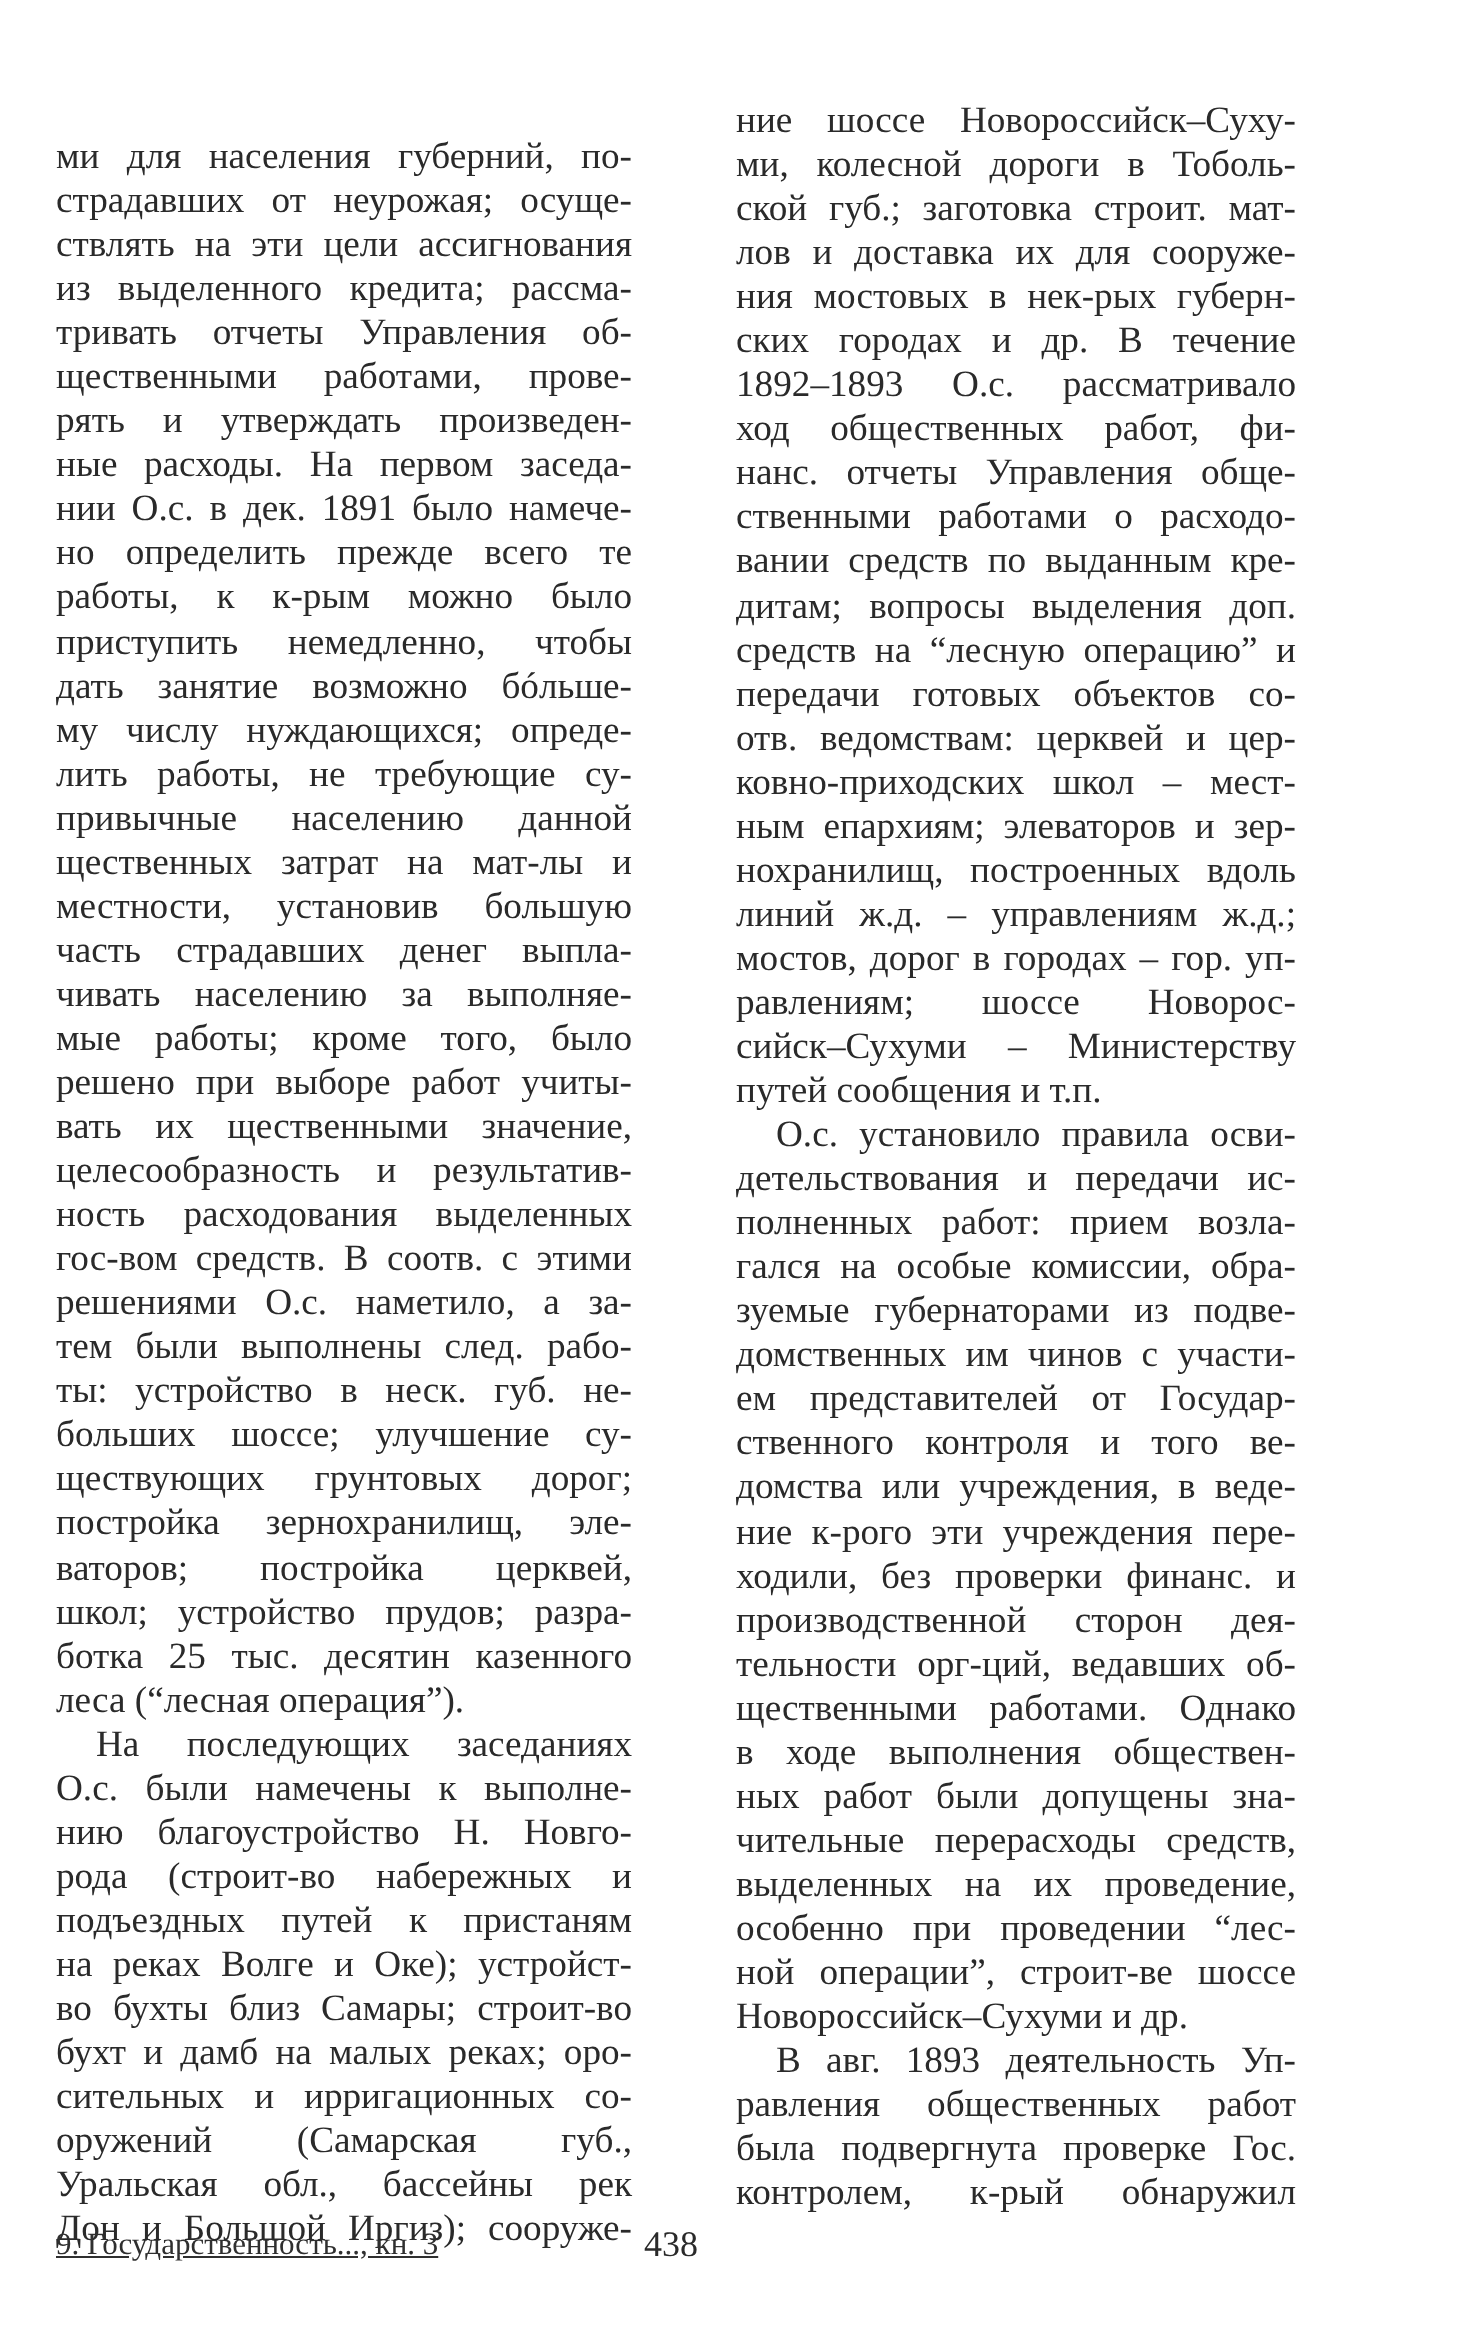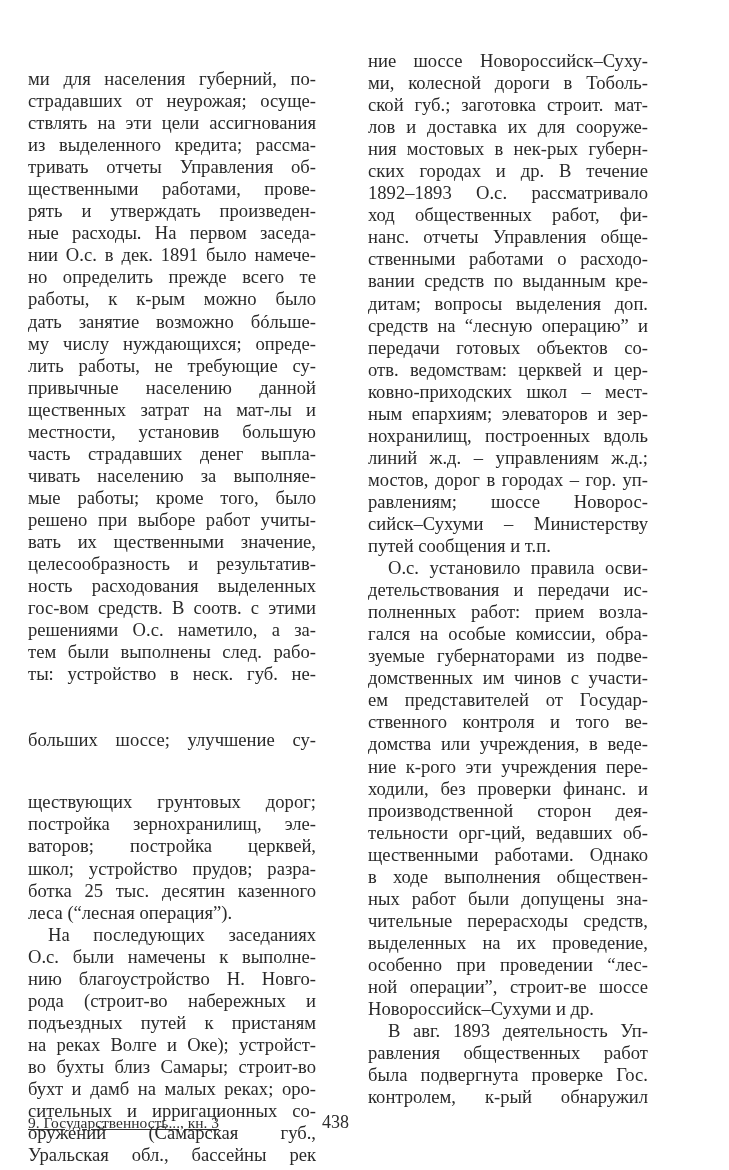--- a/index.html
+++ b/index.html
@@ -50,6 +50,7 @@
       <span class="line" style="display: block;">нии О.с. в дек. 1891 было намече-</span>
       <span class="line" style="display: block;">но определить прежде всего те</span>
       <span class="line" style="display: block;">работы, к к-рым можно было</span>
+      <span class="line" style="display: block;">приступить немедленно, чтобы</span>
       <span class="line" style="display: block;">дать занятие возможно бóльше-</span>
       <span class="line" style="display: block;">му числу нуждающихся; опреде-</span>
       <span class="line" style="display: block;">лить работы, не требующие су-</span>

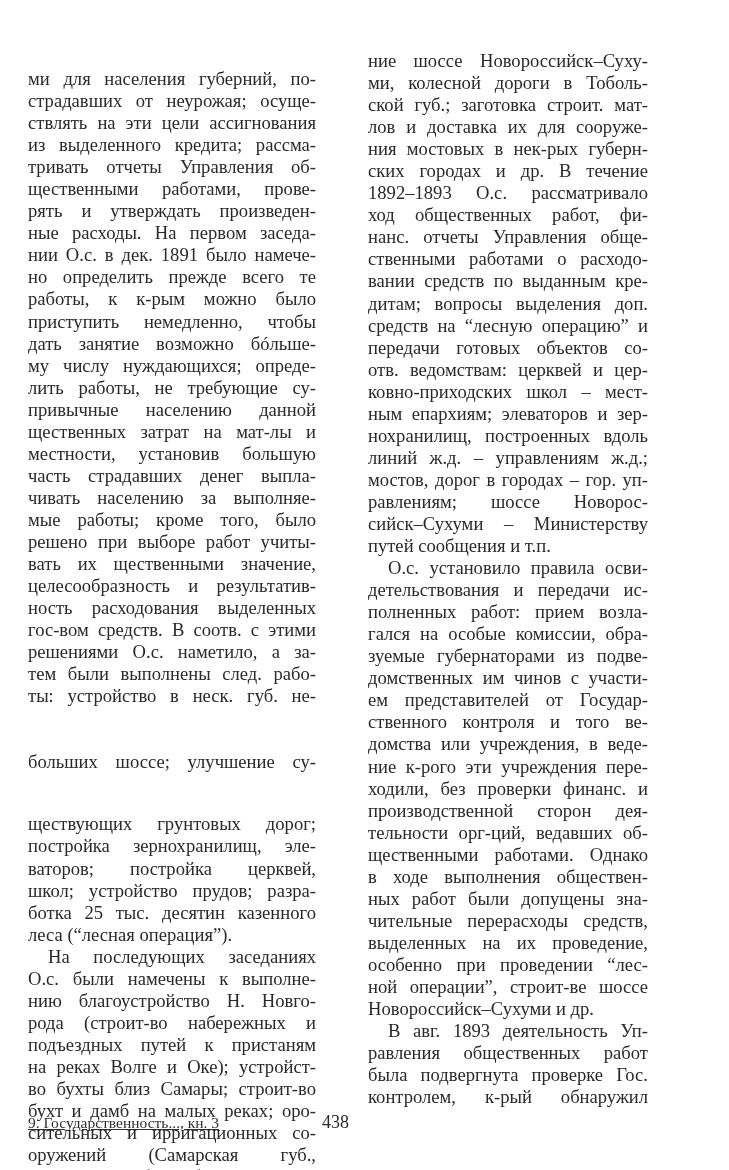--- a/index.html
+++ b/index.html
@@ -68,7 +68,7 @@
       <span class="line" style="display: block;">решениями О.с. наметило, а за-</span>
       <span class="line" style="display: block;">тем были выполнены след. рабо-</span>
       <span class="line" style="display: block;">ты: устройство в неск. губ. не-</span>
-      <span class="line" style="display: block; margin-top: 44px;">больших шоссе; улучшение су-</span>
+      <span class="line" style="display: block;">больших шоссе; улучшение су-</span>
       <span class="line" style="display: block; margin-top: 40px;">ществующих грунтовых дорог;</span>
       <span class="line" style="display: block;">постройка зернохранилищ, эле-</span>
       <span class="line" style="display: block;">ваторов; постройка церквей,</span>

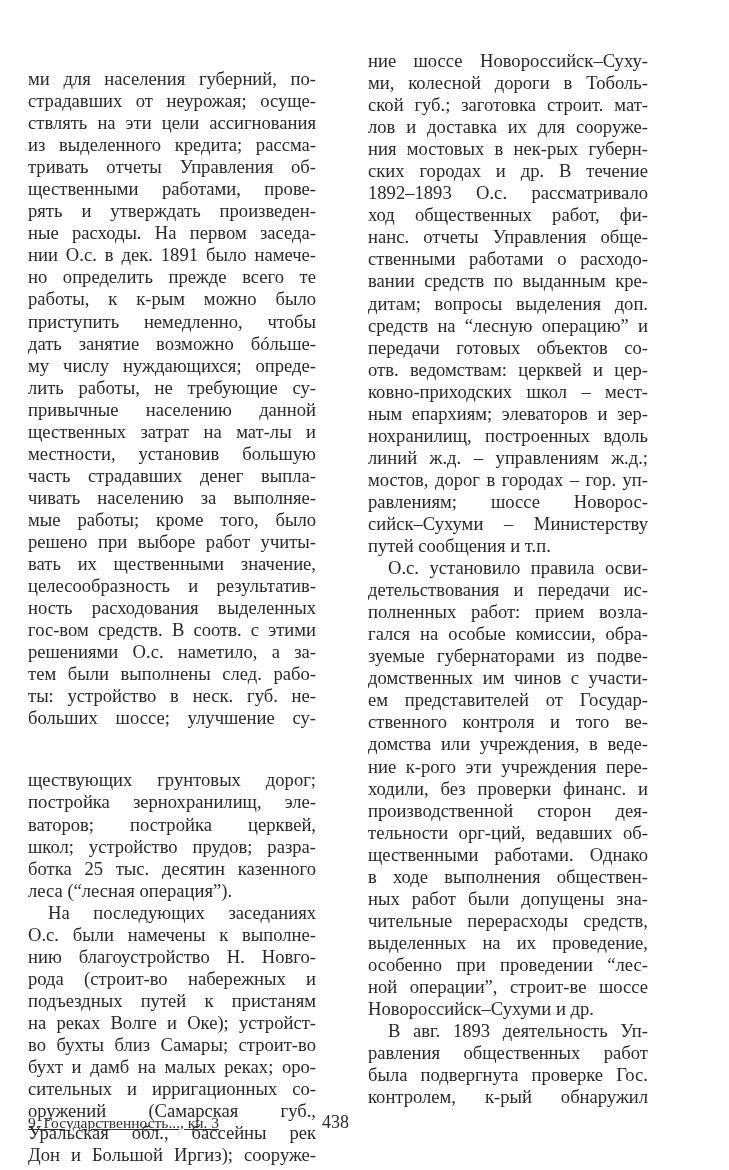--- a/index.html
+++ b/index.html
@@ -69,7 +69,7 @@
       <span class="line" style="display: block;">тем были выполнены след. рабо-</span>
       <span class="line" style="display: block;">ты: устройство в неск. губ. не-</span>
       <span class="line" style="display: block;">больших шоссе; улучшение су-</span>
-      <span class="line" style="display: block; margin-top: 40px;">ществующих грунтовых дорог;</span>
+      <span class="line" style="display: block;">ществующих грунтовых дорог;</span>
       <span class="line" style="display: block;">постройка зернохранилищ, эле-</span>
       <span class="line" style="display: block;">ваторов; постройка церквей,</span>
       <span class="line" style="display: block;">школ; устройство прудов; разра-</span>

